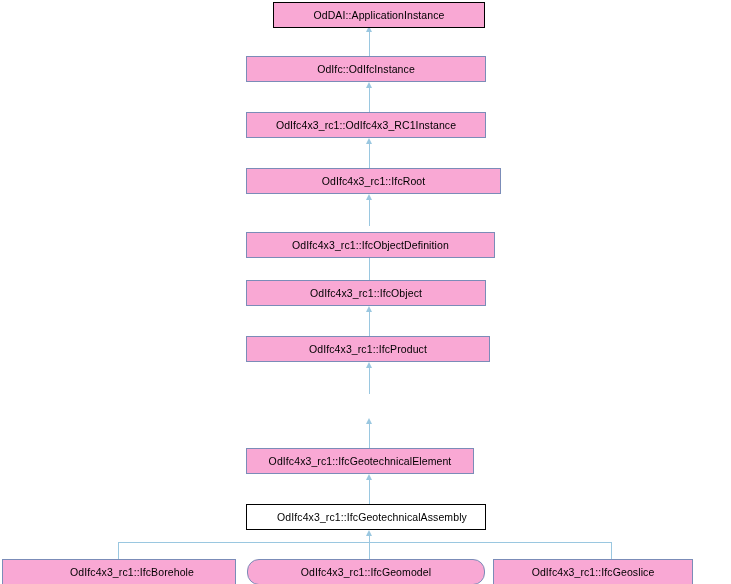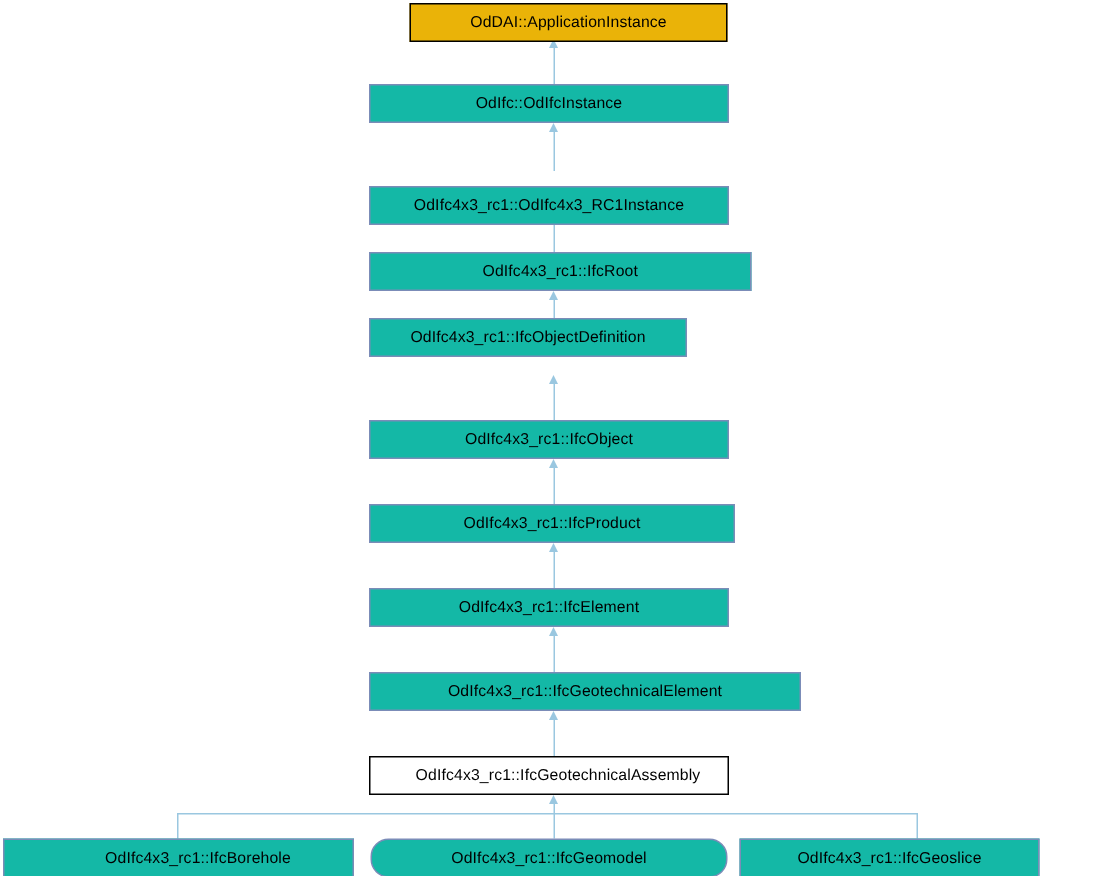--- a/index.html
+++ b/index.html
@@ -44,7 +44,7 @@
 
   
   .node.root {
-    background: #eab308;
+    background: #f9a8d4;
     border: 1px solid #000000;
   }
 

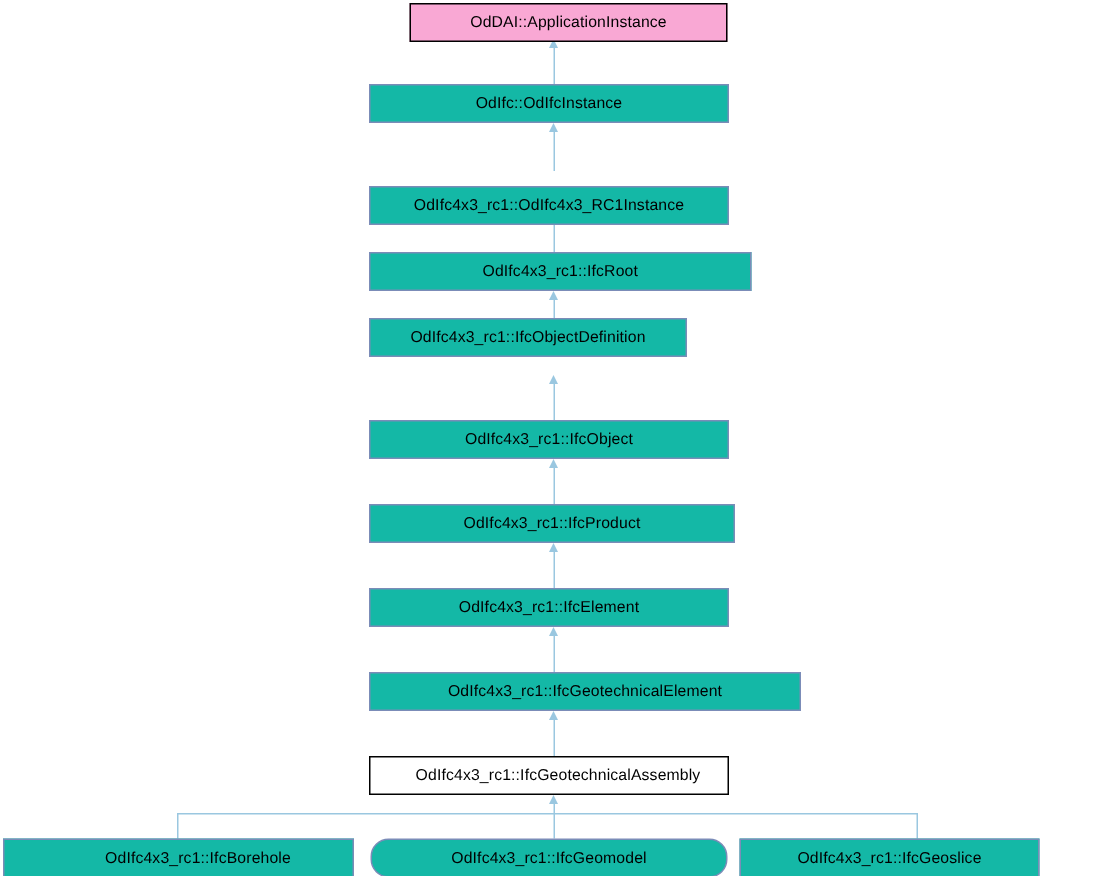--- a/index.html
+++ b/index.html
@@ -38,7 +38,7 @@
 
   
   .node.inherit {
-    background: #14b8a6;
+    background: #f9a8d4;
     border: 1px solid #7b8cb8;
   }
 

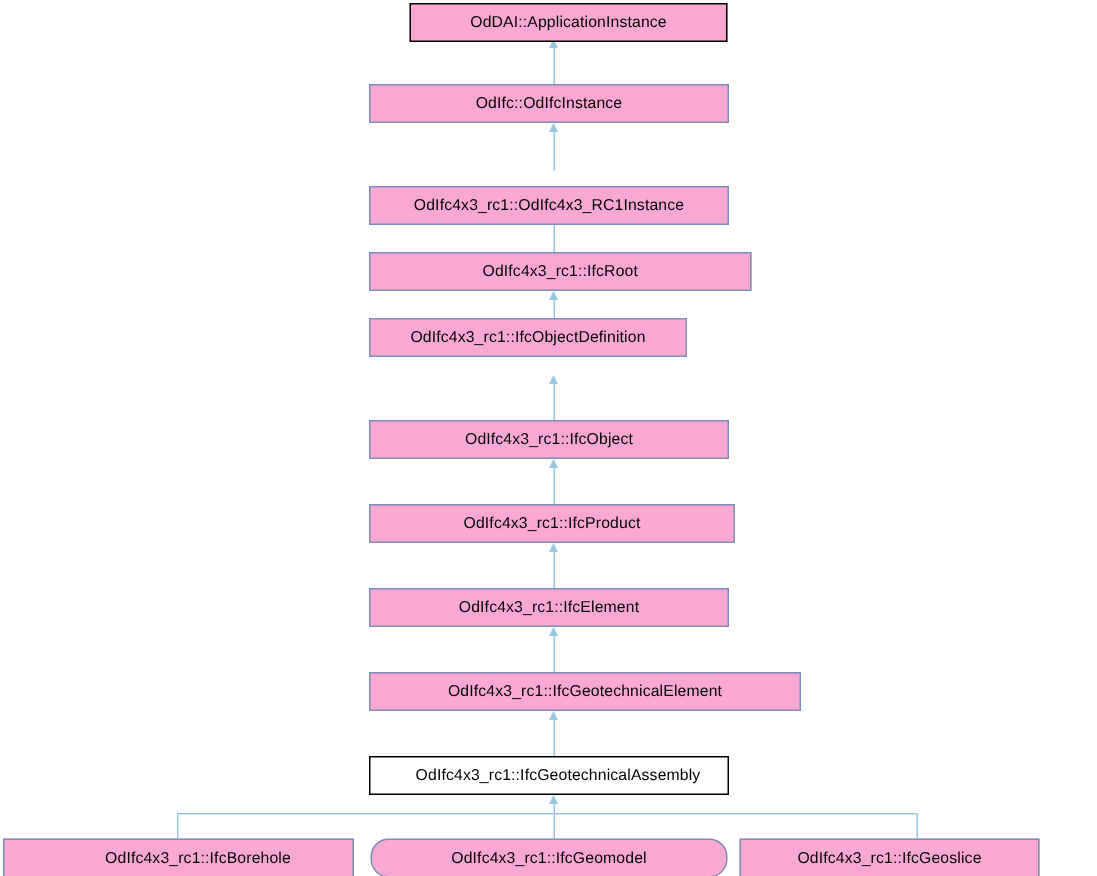--- a/index.html
+++ b/index.html
@@ -118,7 +118,7 @@
 
   <div class="node root" style="left:273px; top:2px;   width:212px;">OdDAI::ApplicationInstance</div>
   <div class="node inherit" style="left:246px; top:56px;  width:240px;">OdIfc::OdIfcInstance</div>
-  <div class="node inherit" style="left:246px; top:112px; width:240px;margin-top:12px;">OdIfc4x3_rc1::OdIfc4x3_RC1Instance</div>
+  <div class="node inherit" style="left:246px; top:112px; width:240px;">OdIfc4x3_rc1::OdIfc4x3_RC1Instance</div>
   <div class="node inherit" style="left:246px; top:168px; width:255px;">OdIfc4x3_rc1::IfcRoot</div>
   <div class="node inherit" style="left:246px; top:212px; width:212px;">OdIfc4x3_rc1::IfcObjectDefinition</div>
   <div class="node inherit" style="left:246px; top:280px; width:240px;text-align:center;">OdIfc4x3_rc1::IfcObject</div>

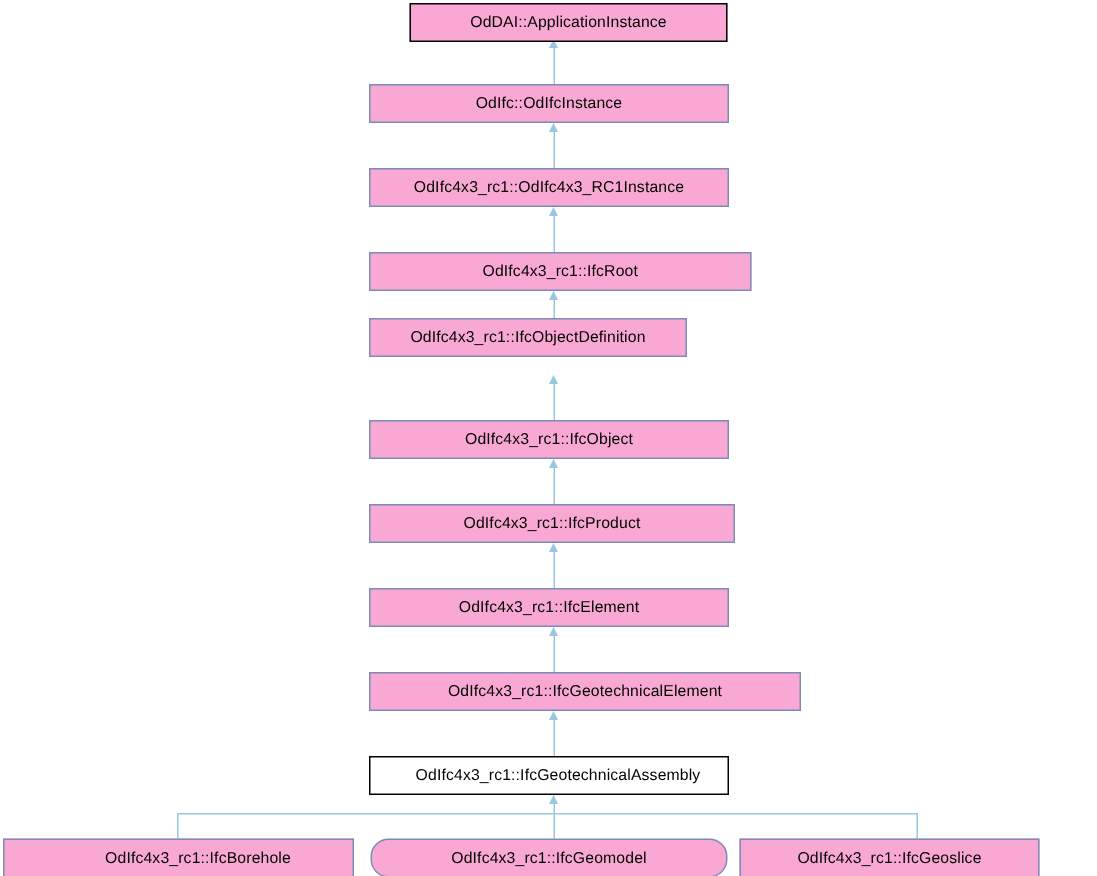--- a/index.html
+++ b/index.html
@@ -120,7 +120,7 @@
   <div class="node inherit" style="left:246px; top:56px;  width:240px;">OdIfc::OdIfcInstance</div>
   <div class="node inherit" style="left:246px; top:112px; width:240px;">OdIfc4x3_rc1::OdIfc4x3_RC1Instance</div>
   <div class="node inherit" style="left:246px; top:168px; width:255px;">OdIfc4x3_rc1::IfcRoot</div>
-  <div class="node inherit" style="left:246px; top:212px; width:212px;">OdIfc4x3_rc1::IfcObjectDefinition</div>
+  <div class="node inherit" style="left:246px; top:232px; width:249px;">OdIfc4x3_rc1::IfcObjectDefinition</div>
   <div class="node inherit" style="left:246px; top:280px; width:240px;text-align:center;">OdIfc4x3_rc1::IfcObject</div>
   <div class="node inherit" style="left:246px; top:336px; width:244px;">OdIfc4x3_rc1::IfcProduct</div>
   <div class="node inherit" style="left:246px; top:392px; width:240px;">OdIfc4x3_rc1::IfcElement</div>

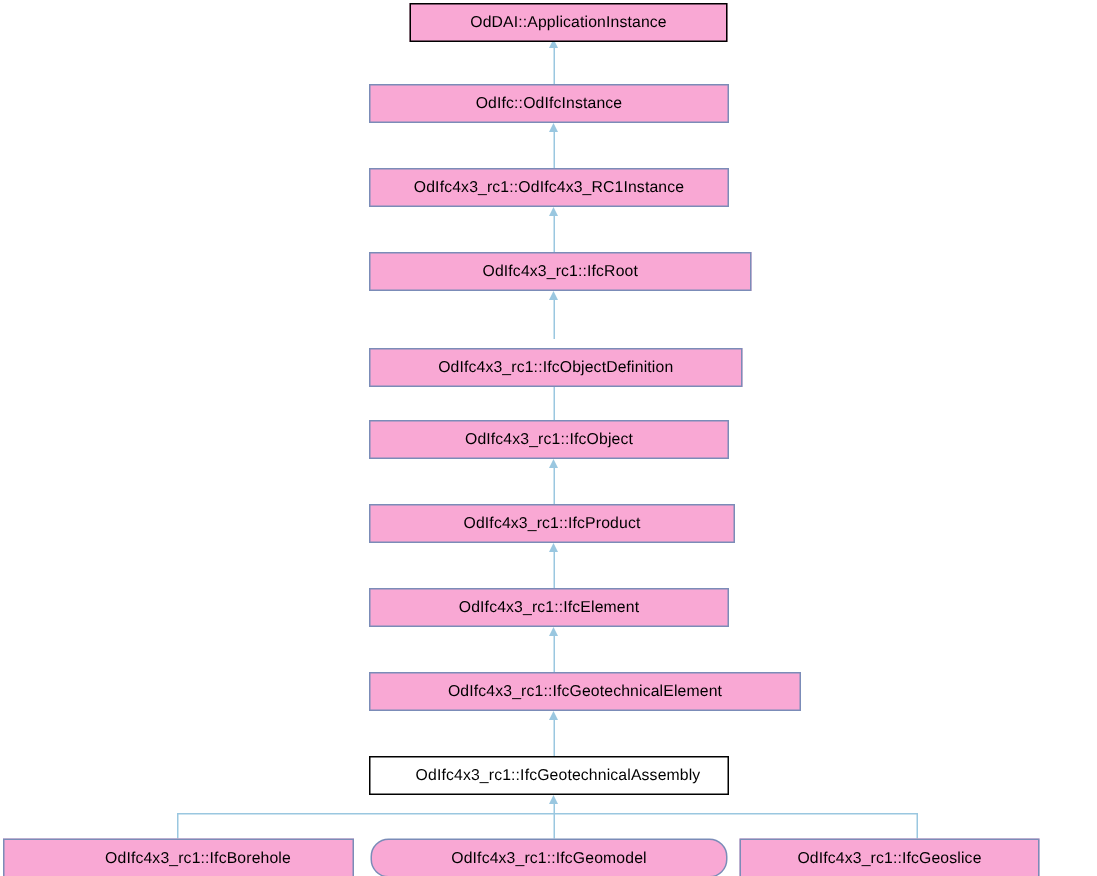--- a/index.html
+++ b/index.html
@@ -123,7 +123,6 @@
   <div class="node inherit" style="left:246px; top:232px; width:249px;">OdIfc4x3_rc1::IfcObjectDefinition</div>
   <div class="node inherit" style="left:246px; top:280px; width:240px;text-align:center;">OdIfc4x3_rc1::IfcObject</div>
   <div class="node inherit" style="left:246px; top:336px; width:244px;">OdIfc4x3_rc1::IfcProduct</div>
-  <div class="node inherit" style="left:246px; top:392px; width:240px;">OdIfc4x3_rc1::IfcElement</div>
   <div class="node inherit" style="left:246px; top:448px; width:288px;">OdIfc4x3_rc1::IfcGeotechnicalElement</div>
   <div class="node current" style="left:246px; top:504px; width:240px;">OdIfc4x3_rc1::IfcGeotechnicalAssembly</div>
 

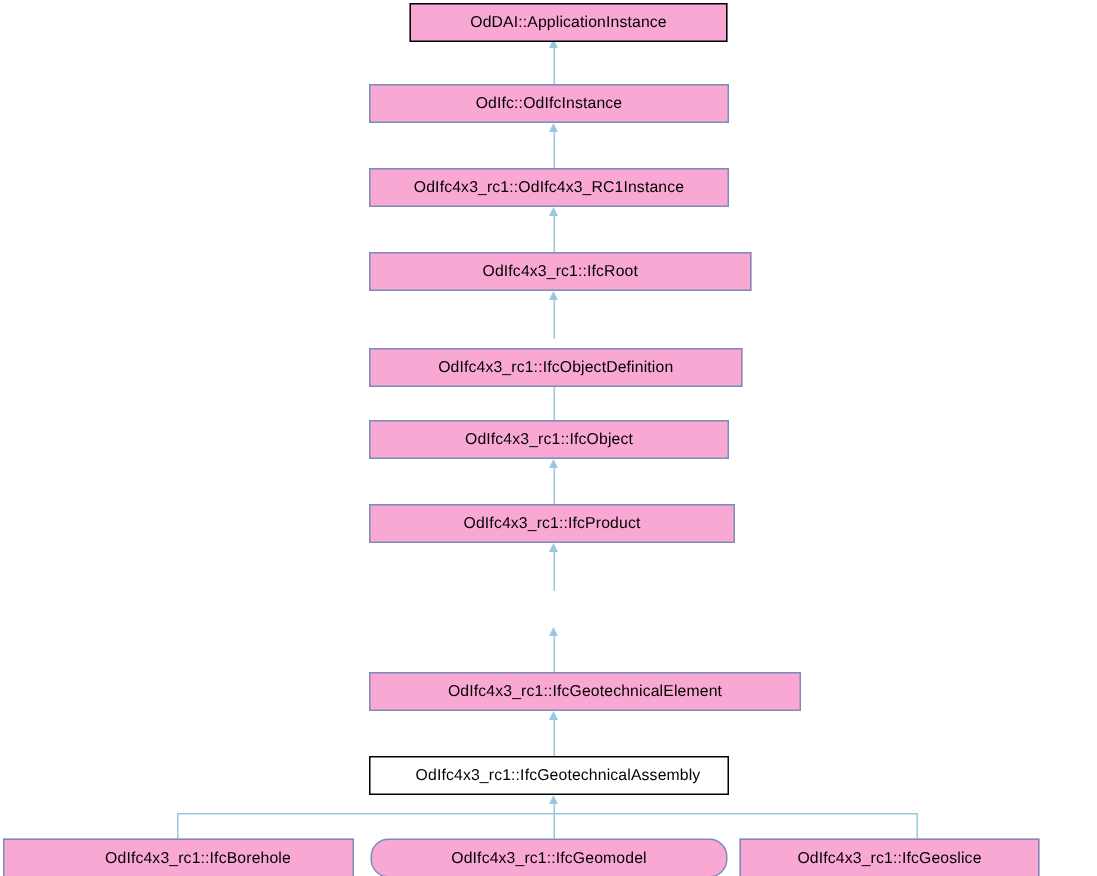--- a/index.html
+++ b/index.html
@@ -123,7 +123,7 @@
   <div class="node inherit" style="left:246px; top:232px; width:249px;">OdIfc4x3_rc1::IfcObjectDefinition</div>
   <div class="node inherit" style="left:246px; top:280px; width:240px;text-align:center;">OdIfc4x3_rc1::IfcObject</div>
   <div class="node inherit" style="left:246px; top:336px; width:244px;">OdIfc4x3_rc1::IfcProduct</div>
-  <div class="node inherit" style="left:246px; top:448px; width:288px;">OdIfc4x3_rc1::IfcGeotechnicalElement</div>
+  <div class="node inherit" style="left:246px; top:448px; width:228px;">OdIfc4x3_rc1::IfcGeotechnicalElement</div>
   <div class="node current" style="left:246px; top:504px; width:240px;">OdIfc4x3_rc1::IfcGeotechnicalAssembly</div>
 
   <div class="node inherit" style="left:2px;   top:559px; width:234px;padding-left:26px;">OdIfc4x3_rc1::IfcBorehole</div>

